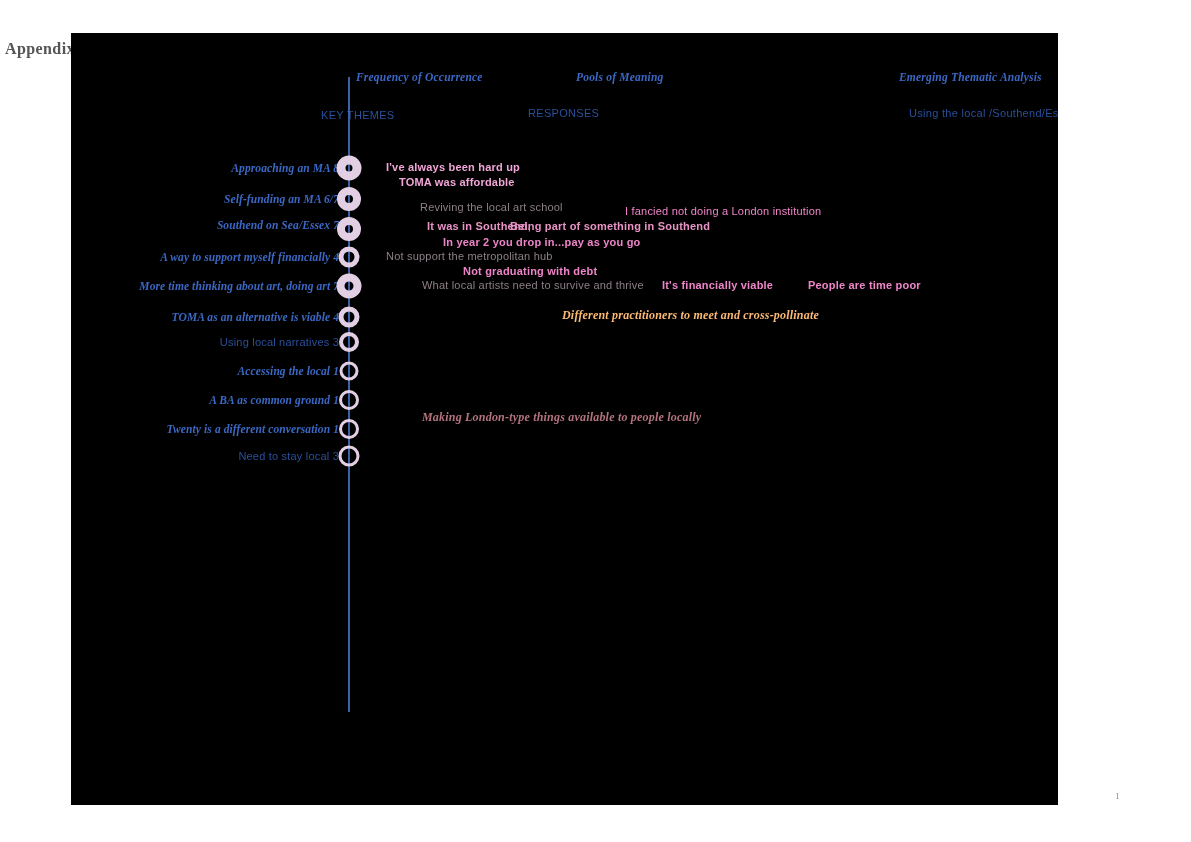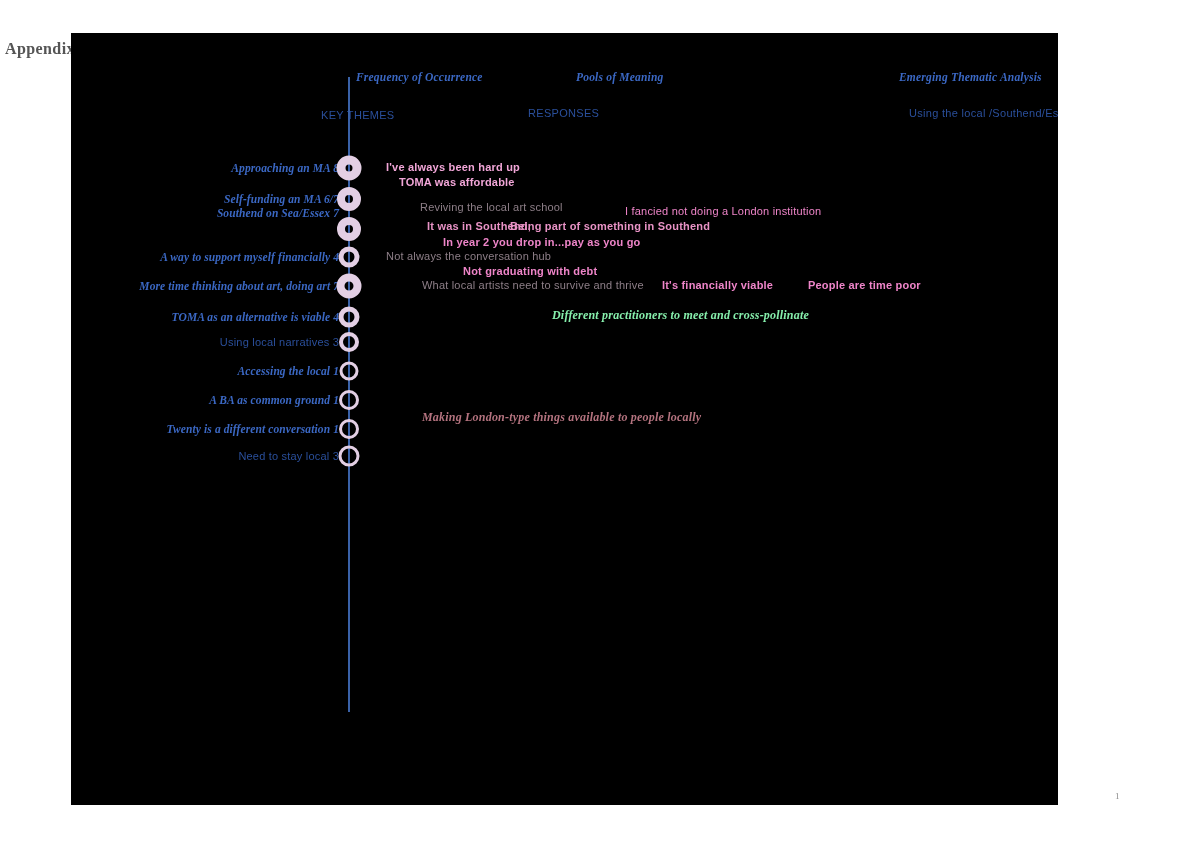--- a/index.html
+++ b/index.html
@@ -183,7 +183,7 @@
           <span class="theme-label">Self-funding an MA 6/7</span>
         </div>
         <div class="marker" style="top: 166px; width: 24px; height: 24px; border-width: 8px; border-color: rgb(227, 207, 228);"></div>
-        <div class="theme-row" style="top: 168px;">
+        <div class="theme-row" style="top: 180px;">
           <span class="theme-label">Southend on Sea/Essex 7</span>
         </div>
         <div class="marker" style="top: 196px; width: 24px; height: 24px; border-width: 8px; border-color: rgb(227, 207, 228);"></div>

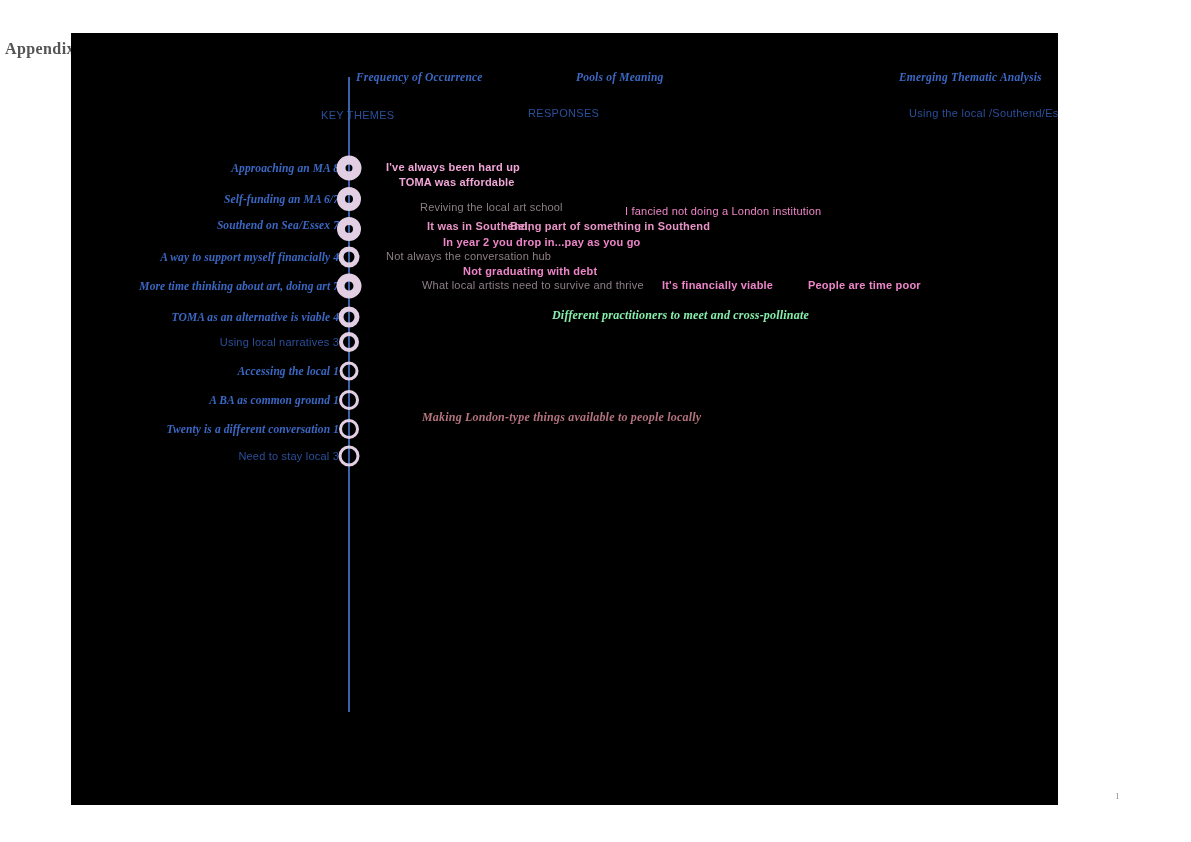--- a/index.html
+++ b/index.html
@@ -229,7 +229,7 @@
         <div class="response bold" style="left: 356px; top: 187px; color: rgb(233, 147, 198);">It was in Southend,</div>
         <div class="response bold" style="left: 439px; top: 187px; color: rgb(233, 147, 198);">Being part of something in Southend</div>
         <div class="response bold" style="left: 372px; top: 203px; color: rgb(239, 133, 201);">In year 2 you drop in...pay as you go</div>
-        <div class="response" style="left: 315px; top: 217px; color: rgb(142, 127, 136);">Not always the conversation hub</div>
+        <div class="response" style="left: 315px; top: 217px; color: rgb(142, 127, 136);">Not support the metropolitan hub</div>
         <div class="response bold" style="left: 370px; top: 232px; color: rgb(239, 133, 201); padding-left: 22px;">Not graduating with debt</div>
         <div class="response" style="left: 351px; top: 246px; color: rgb(142, 127, 136);">What local artists need to survive and thrive</div>
         <div class="response bold" style="left: 591px; top: 246px; color: rgb(239, 133, 201);">It's financially viable</div>

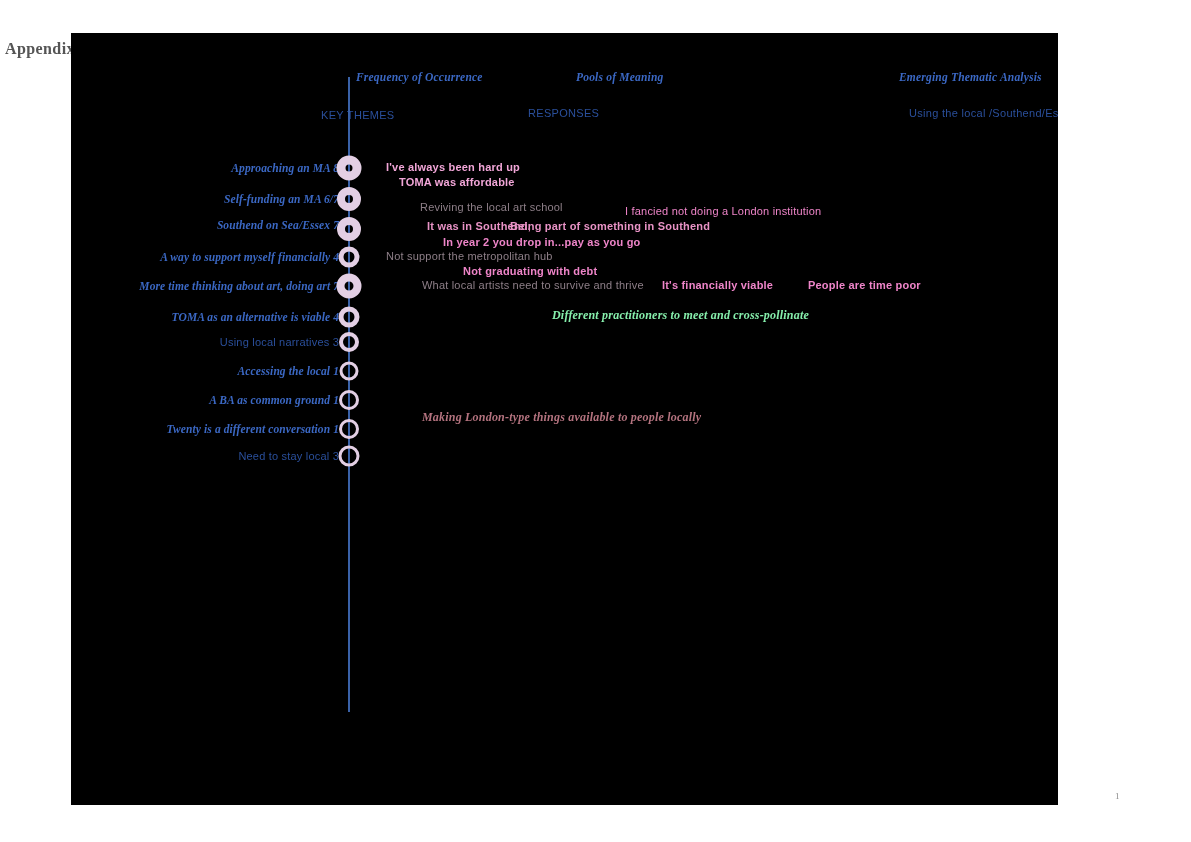--- a/index.html
+++ b/index.html
@@ -234,7 +234,7 @@
         <div class="response" style="left: 351px; top: 246px; color: rgb(142, 127, 136);">What local artists need to survive and thrive</div>
         <div class="response bold" style="left: 591px; top: 246px; color: rgb(239, 133, 201);">It's financially viable</div>
         <div class="response bold" style="left: 737px; top: 246px; color: rgb(239, 133, 201);">People are time poor</div>
-        <div class="response italic" style="left: 481px; top: 275px; color: #86efac;">Different practitioners to meet and cross-pollinate</div>
+        <div class="response italic" style="left: 491px; top: 275px; color: #fdba74;">Different practitioners to meet and cross-pollinate</div>
         <div class="response italic" style="left: 351px; top: 377px; color: rgb(180, 115, 127);">Making London-type things available to people locally</div>
       </div>
 

